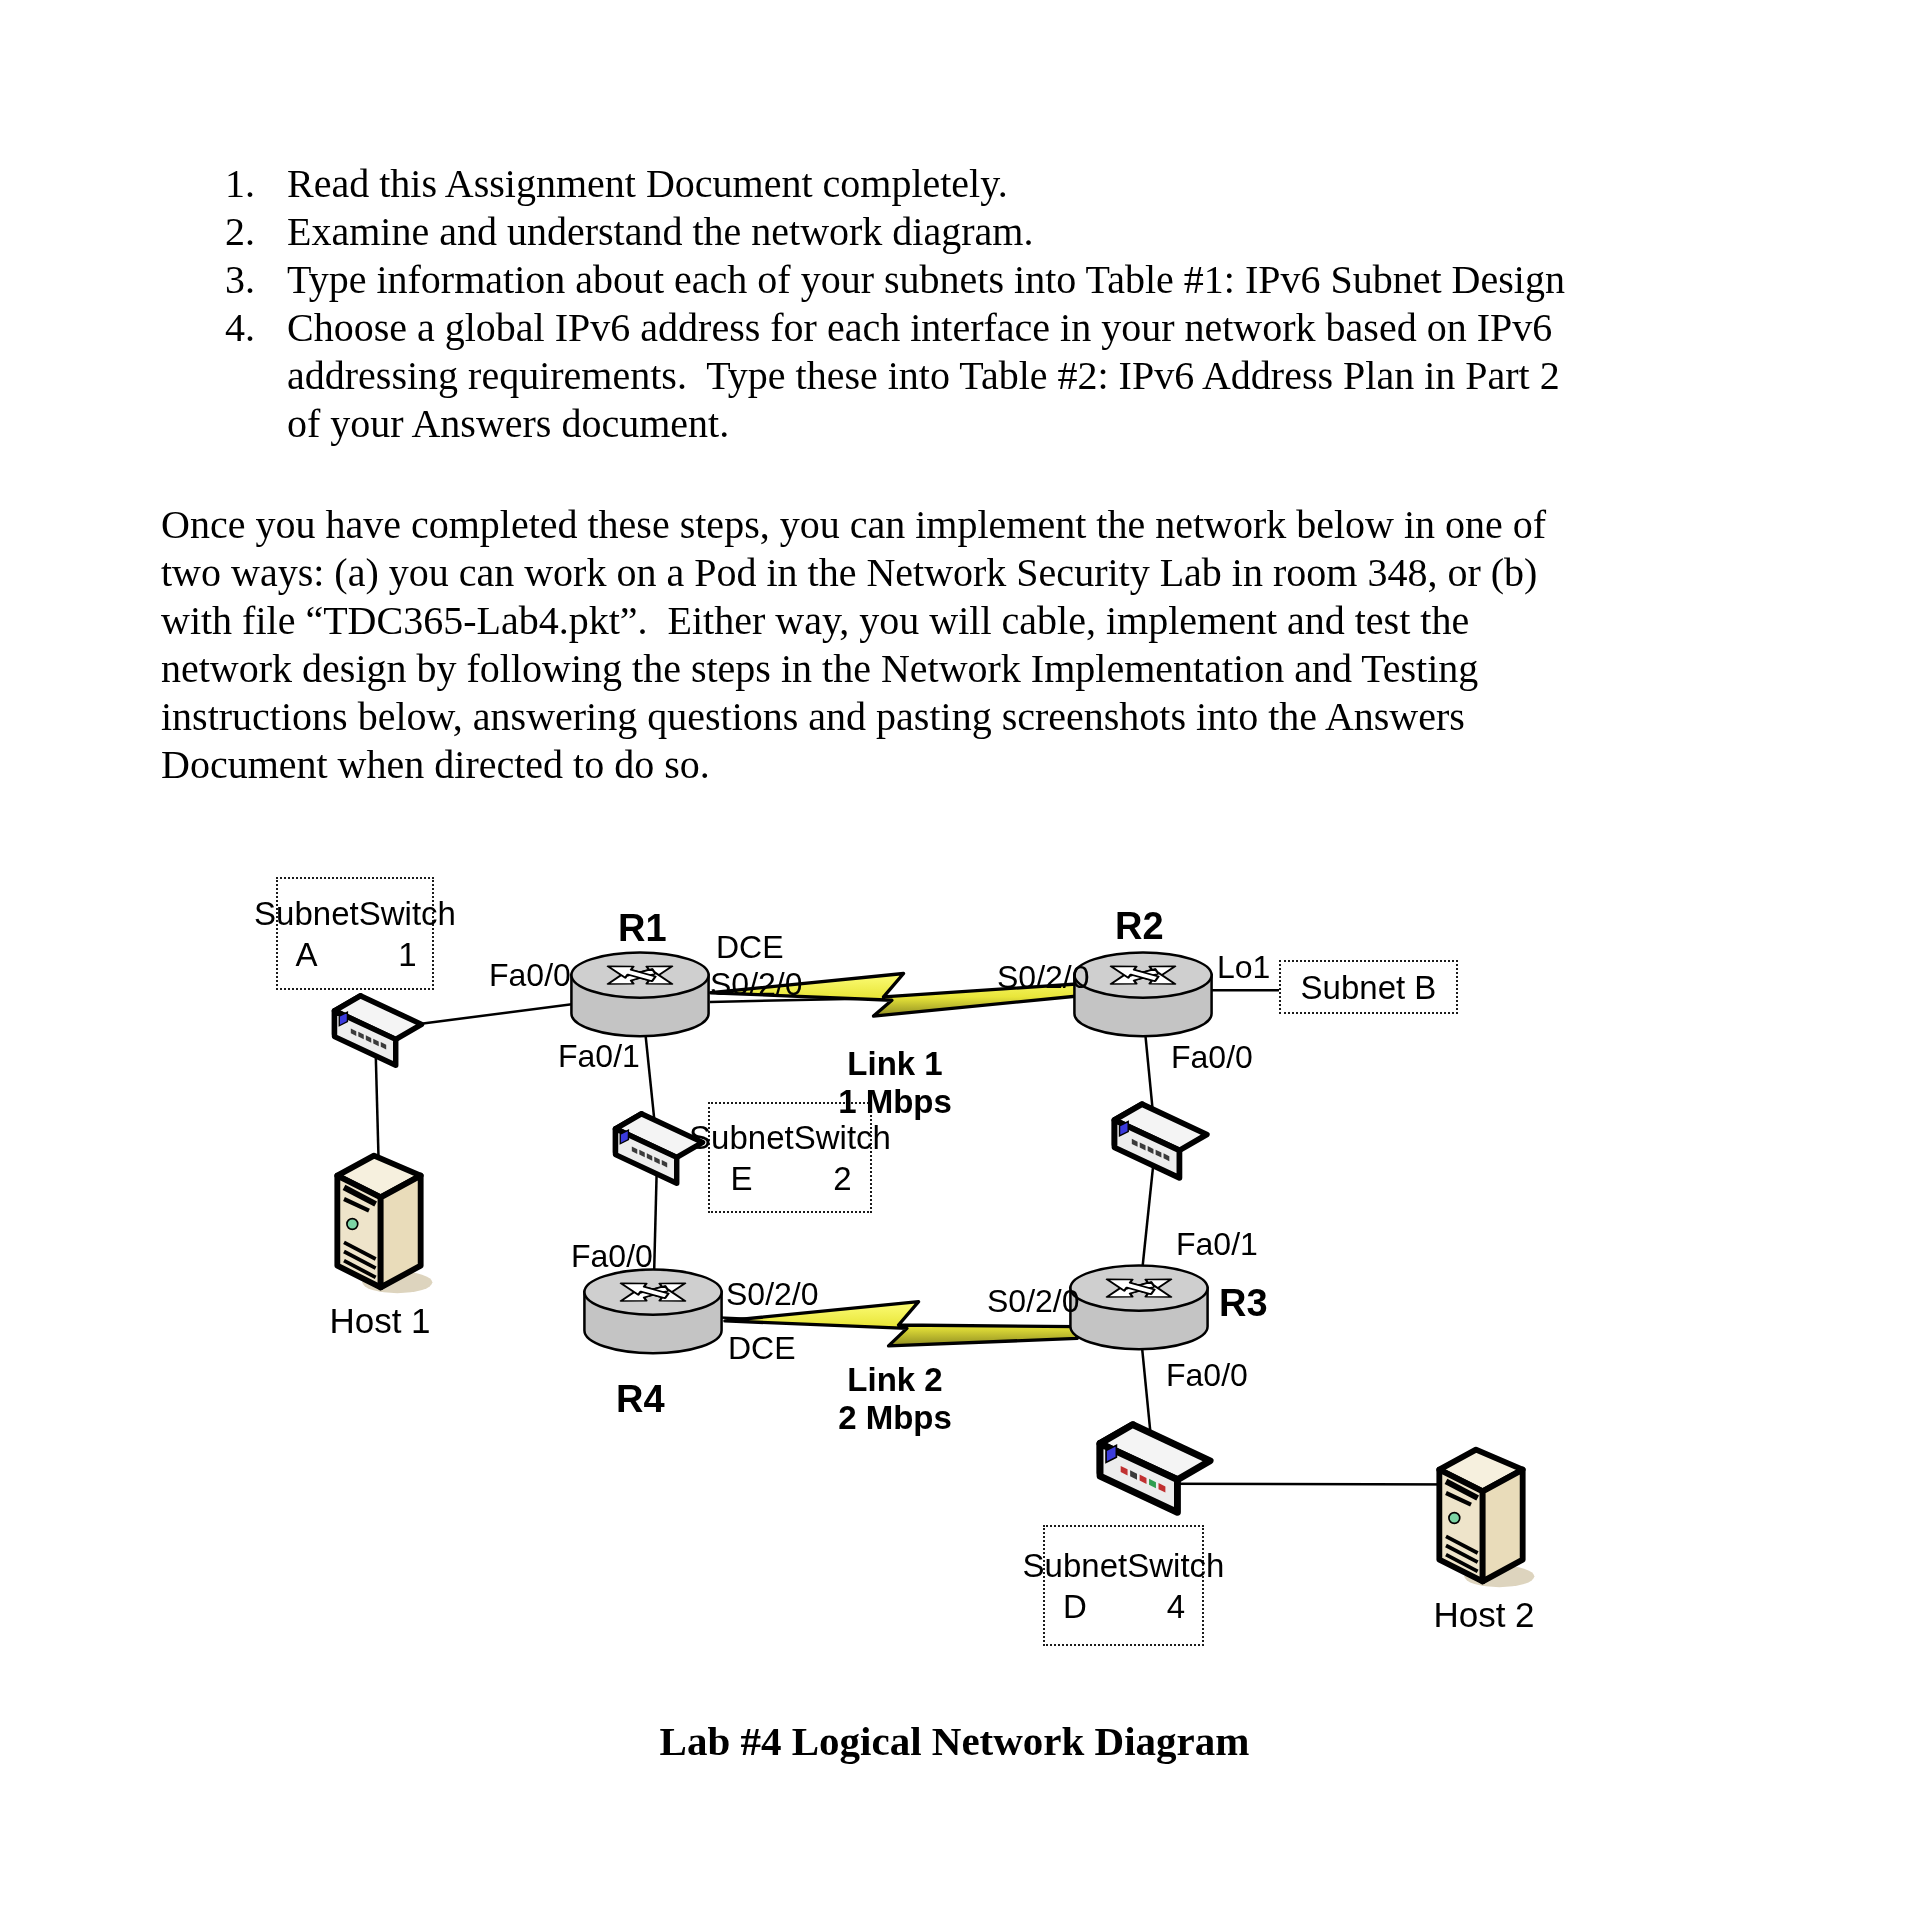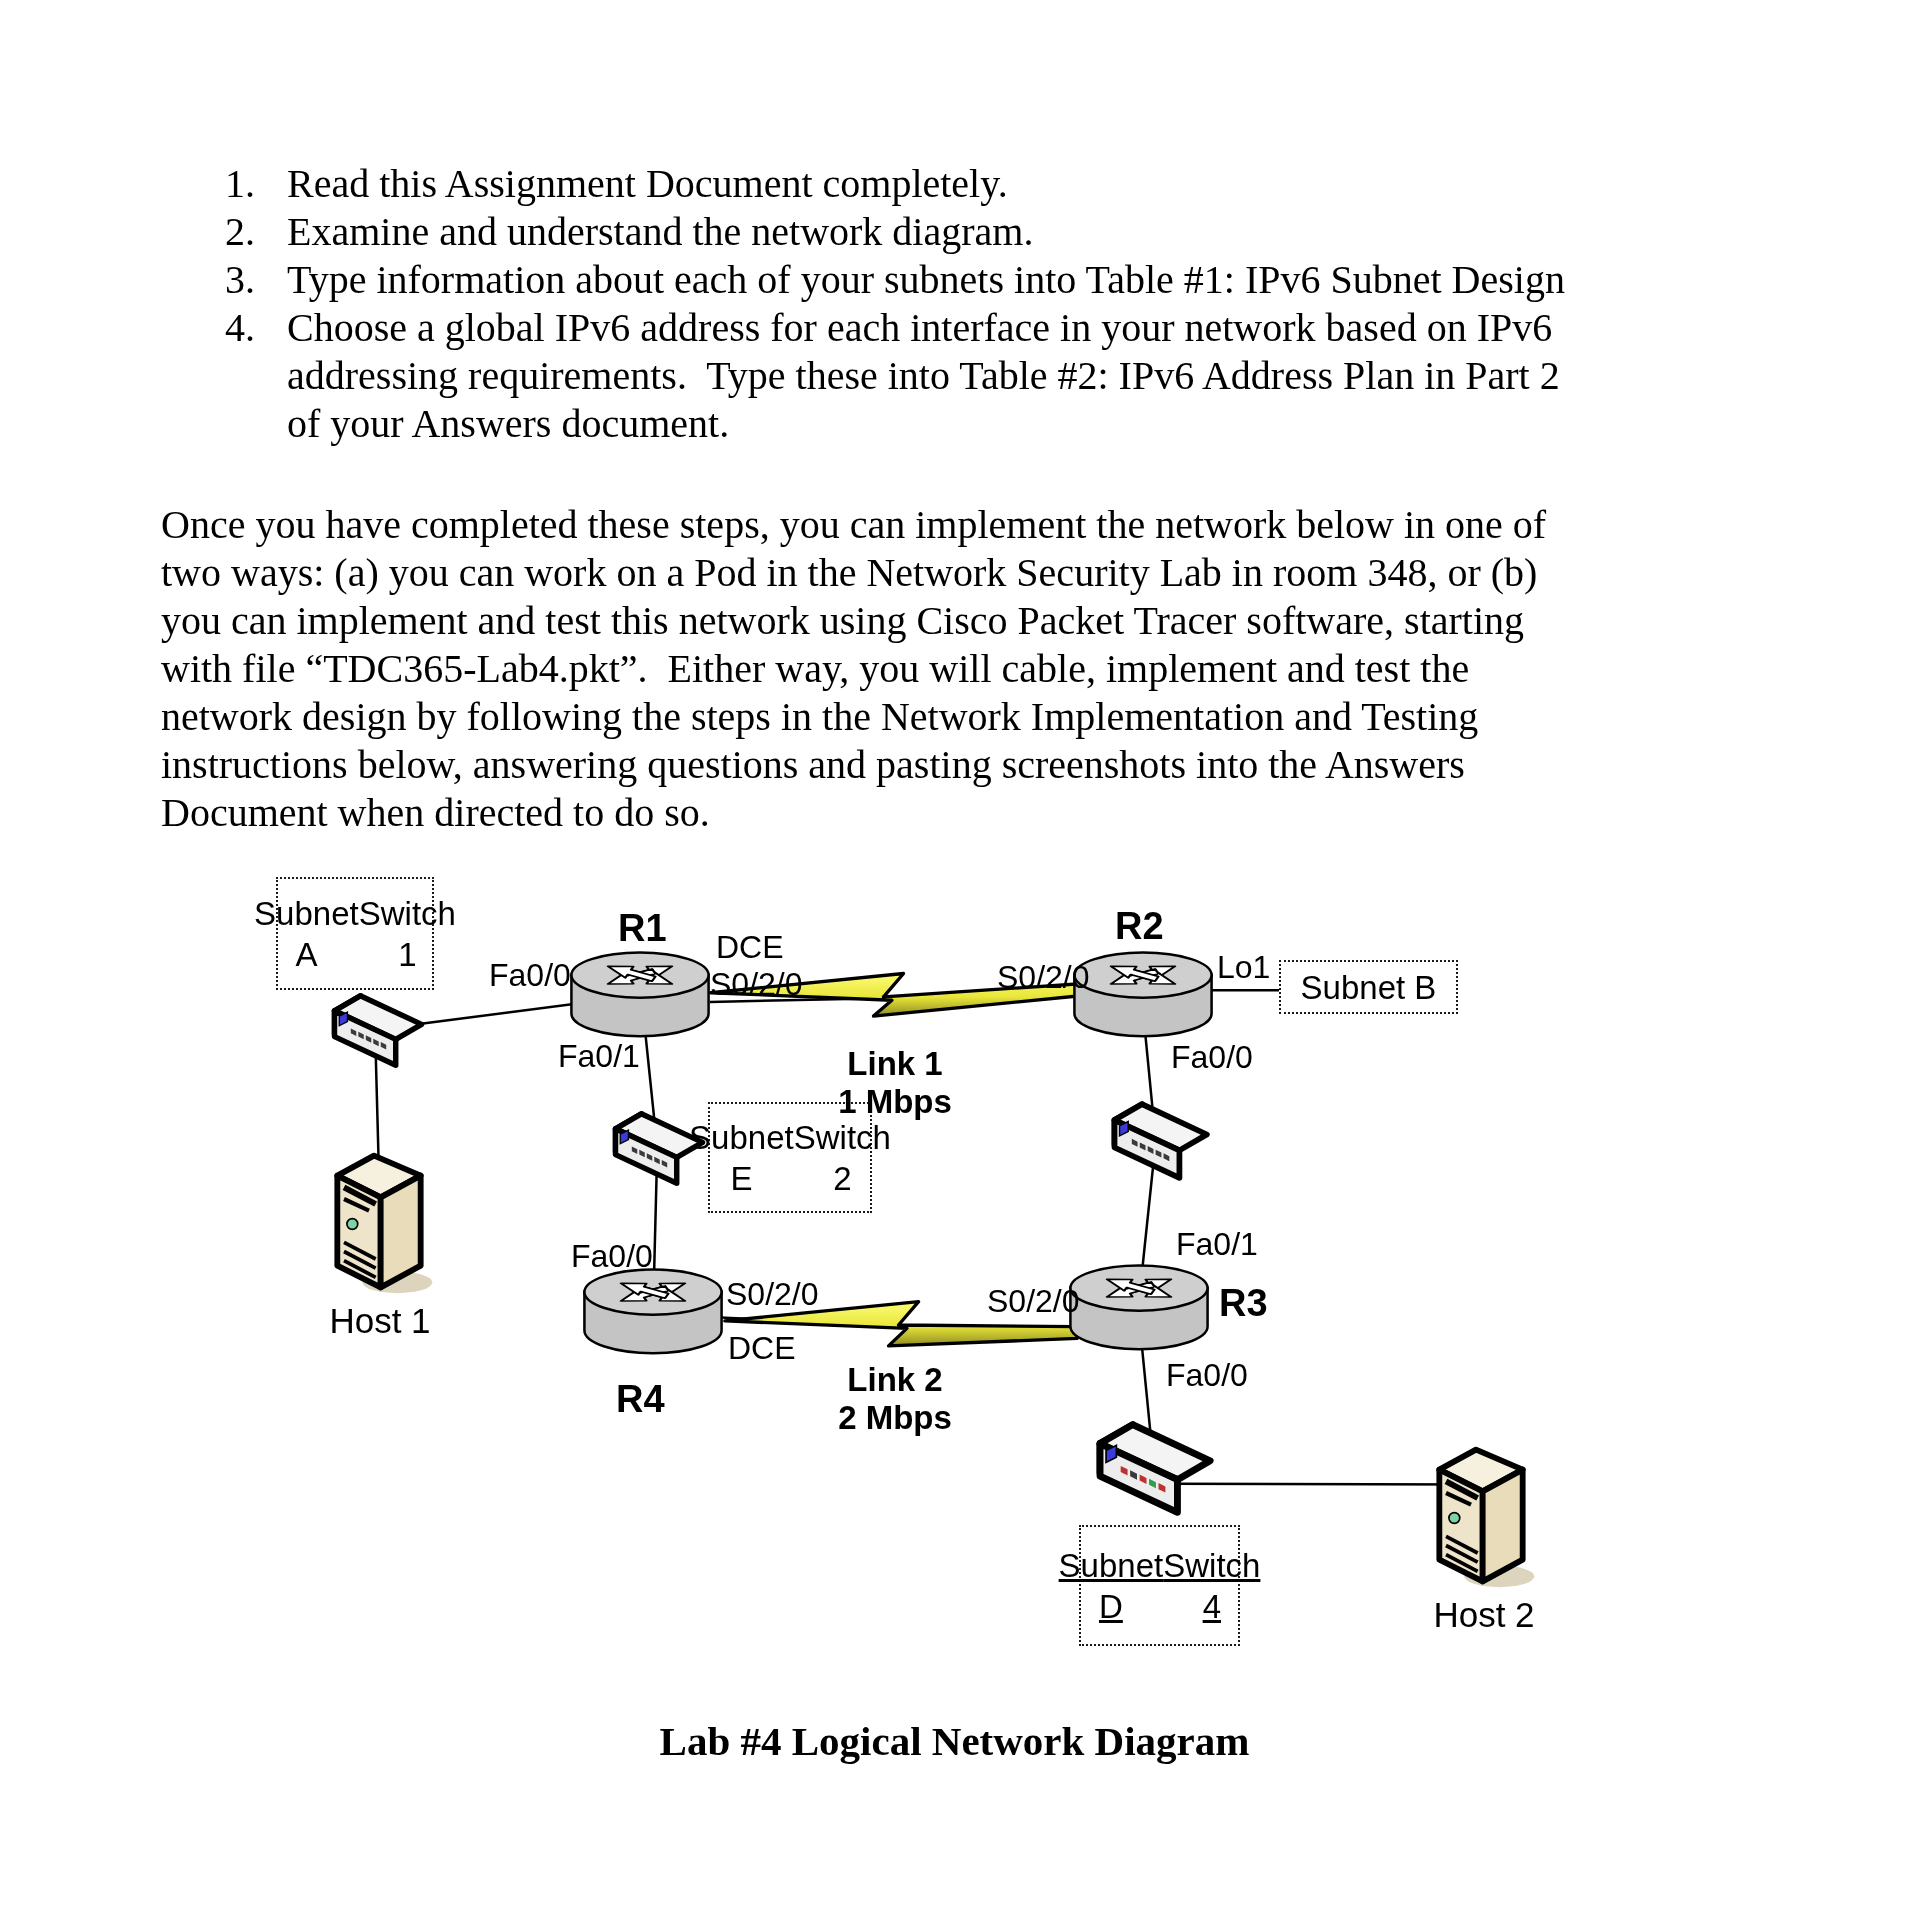--- a/index.html
+++ b/index.html
@@ -63,7 +63,6 @@
   <div class="para">
     <div class="tl">Once you have completed these steps, you can implement the network below in one of</div>
     <div class="tl">two ways: (a) you can work on a Pod in the Network Security Lab in room 348, or (b)</div>
-    <div class="tl">you can implement and test this network using Cisco Packet Tracer software, starting</div>
     <div class="tl">with file “TDC365-Lab4.pkt”.  Either way, you will cable, implement and test the</div>
     <div class="tl">network design by following the steps in the Network Implementation and Testing</div>
     <div class="tl">instructions below, answering questions and pasting screenshots into the Answers</div>

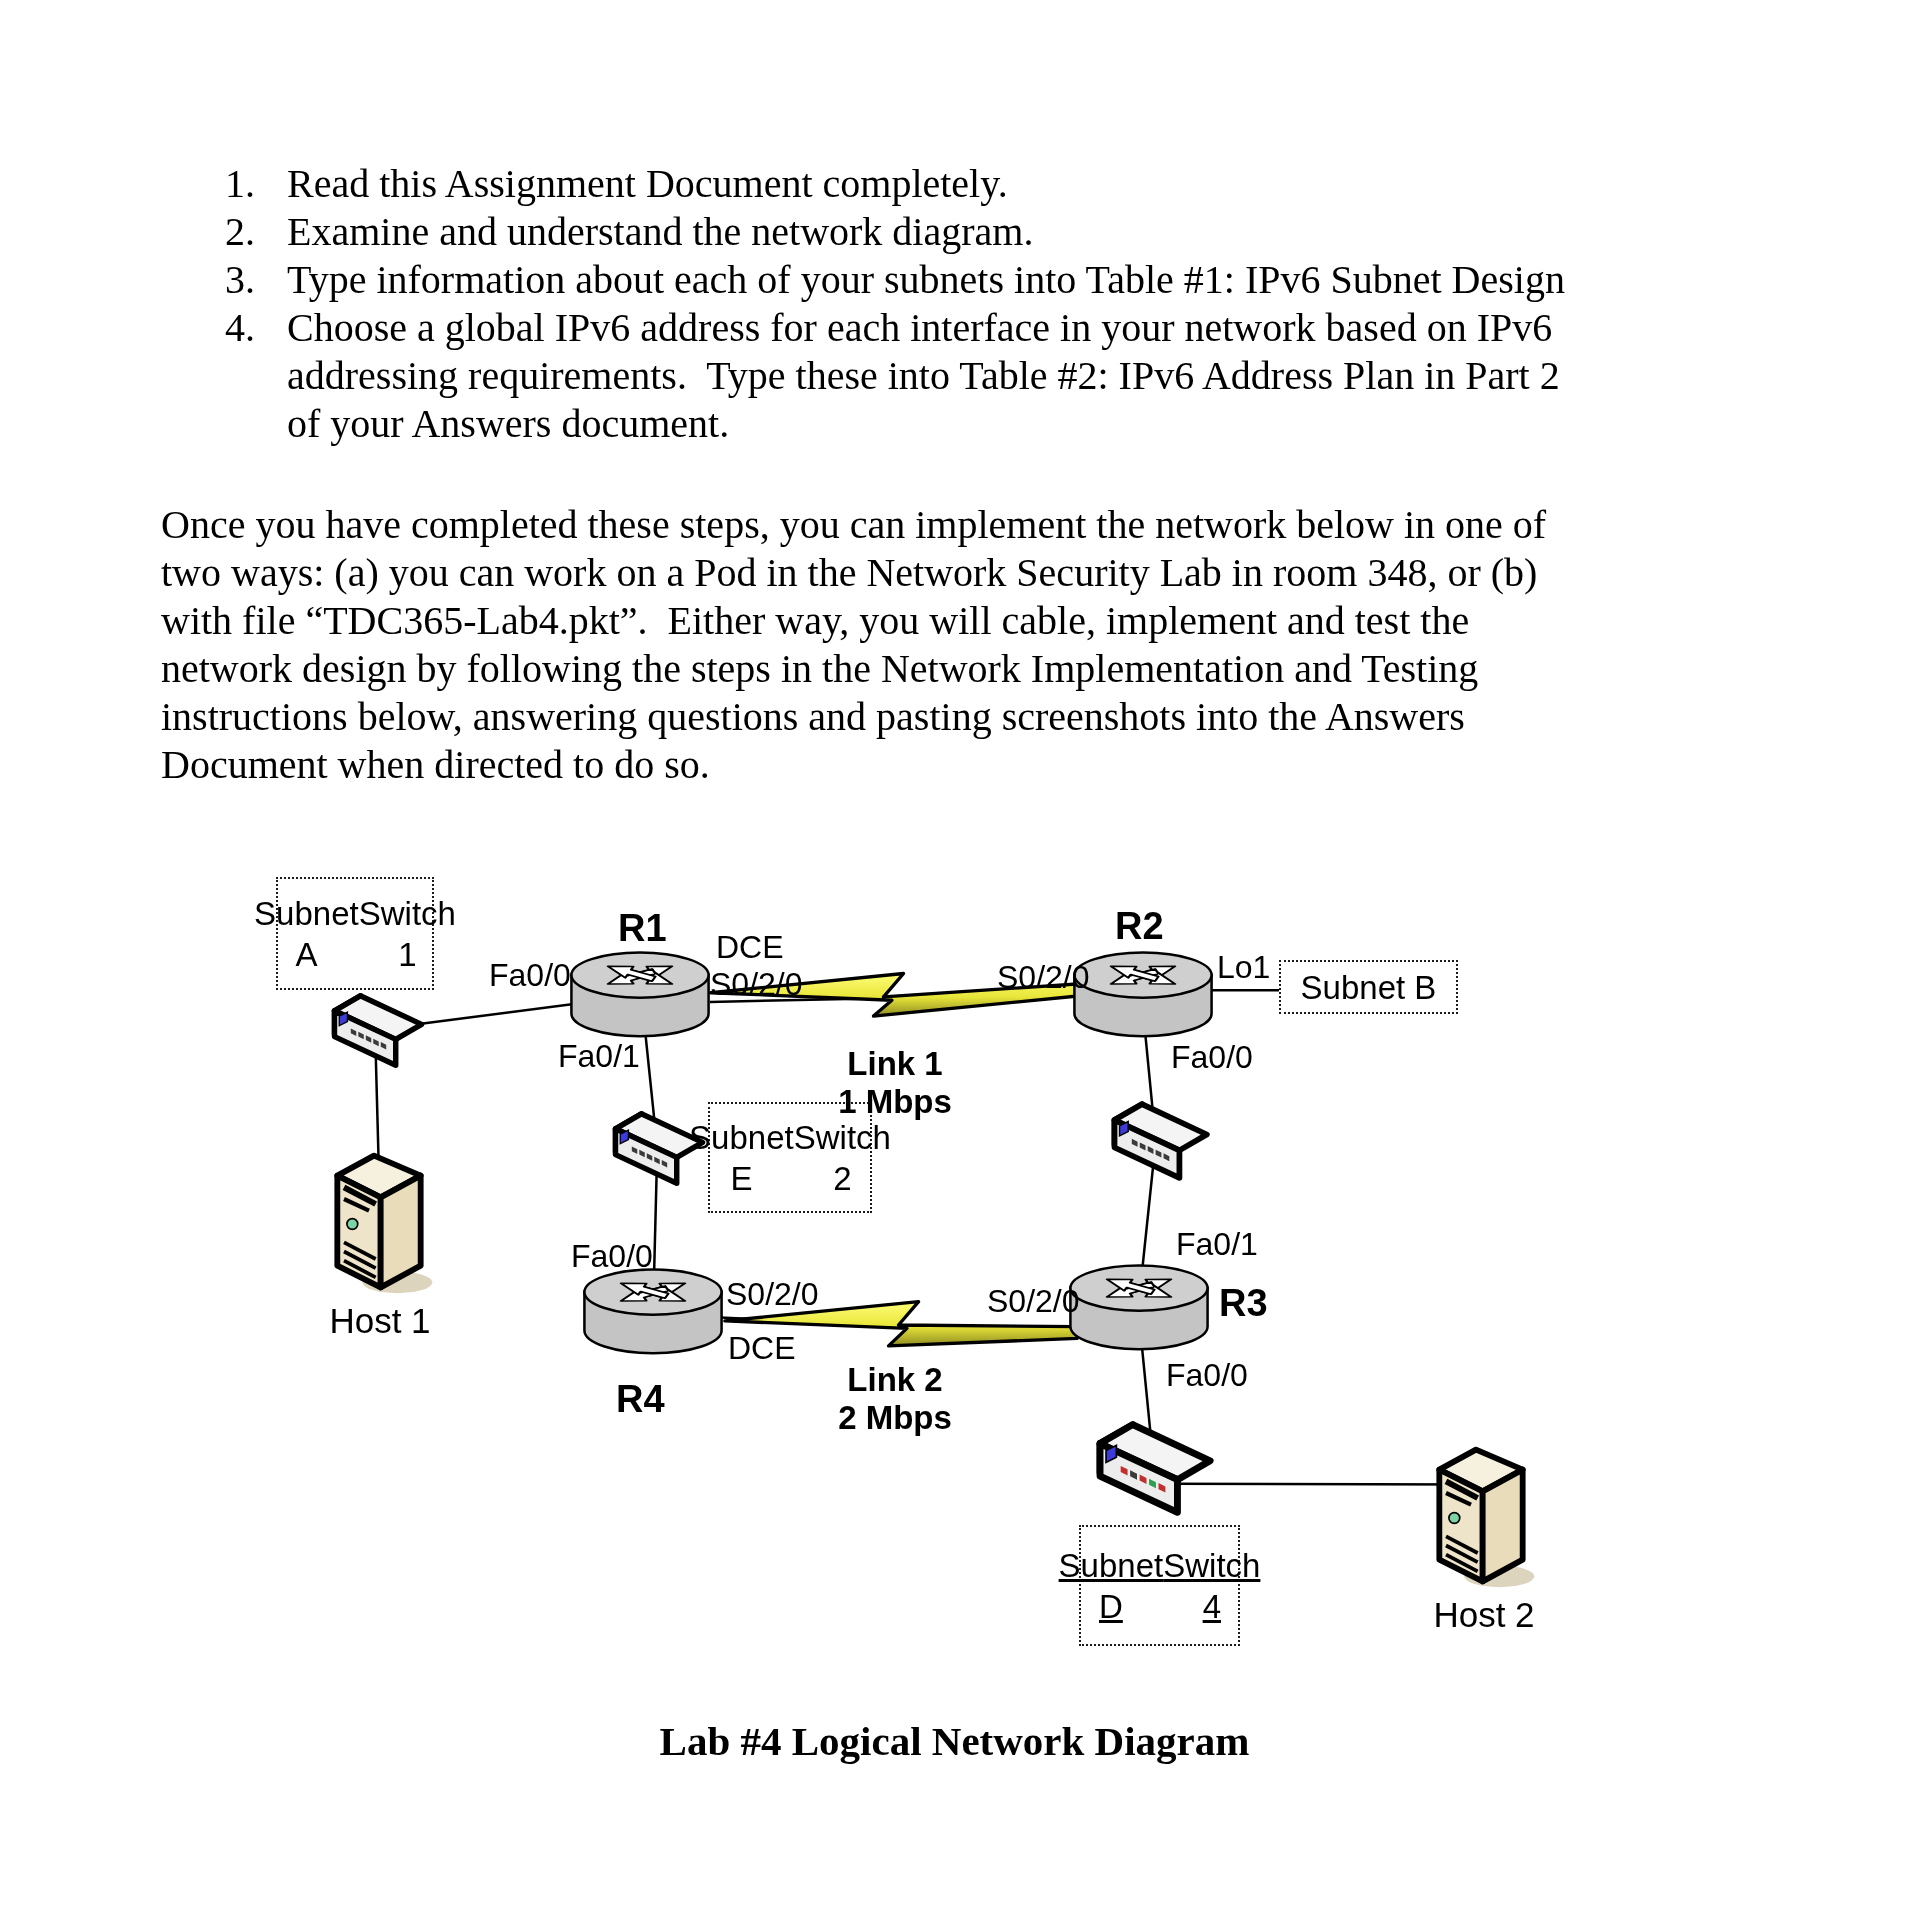--- a/index.html
+++ b/index.html
@@ -107,7 +107,7 @@
       <div>Subnet E</div>
       <div>Switch 2</div>
     </div>
-    <div class="subnetbox" style="left:1079px;top:1525px;width:157px;height:117px;text-decoration:underline;">
+    <div class="subnetbox" style="left:1043px;top:1525px;width:157px;height:117px;">
       <div>Subnet D</div>
       <div>Switch 4</div>
     </div>

